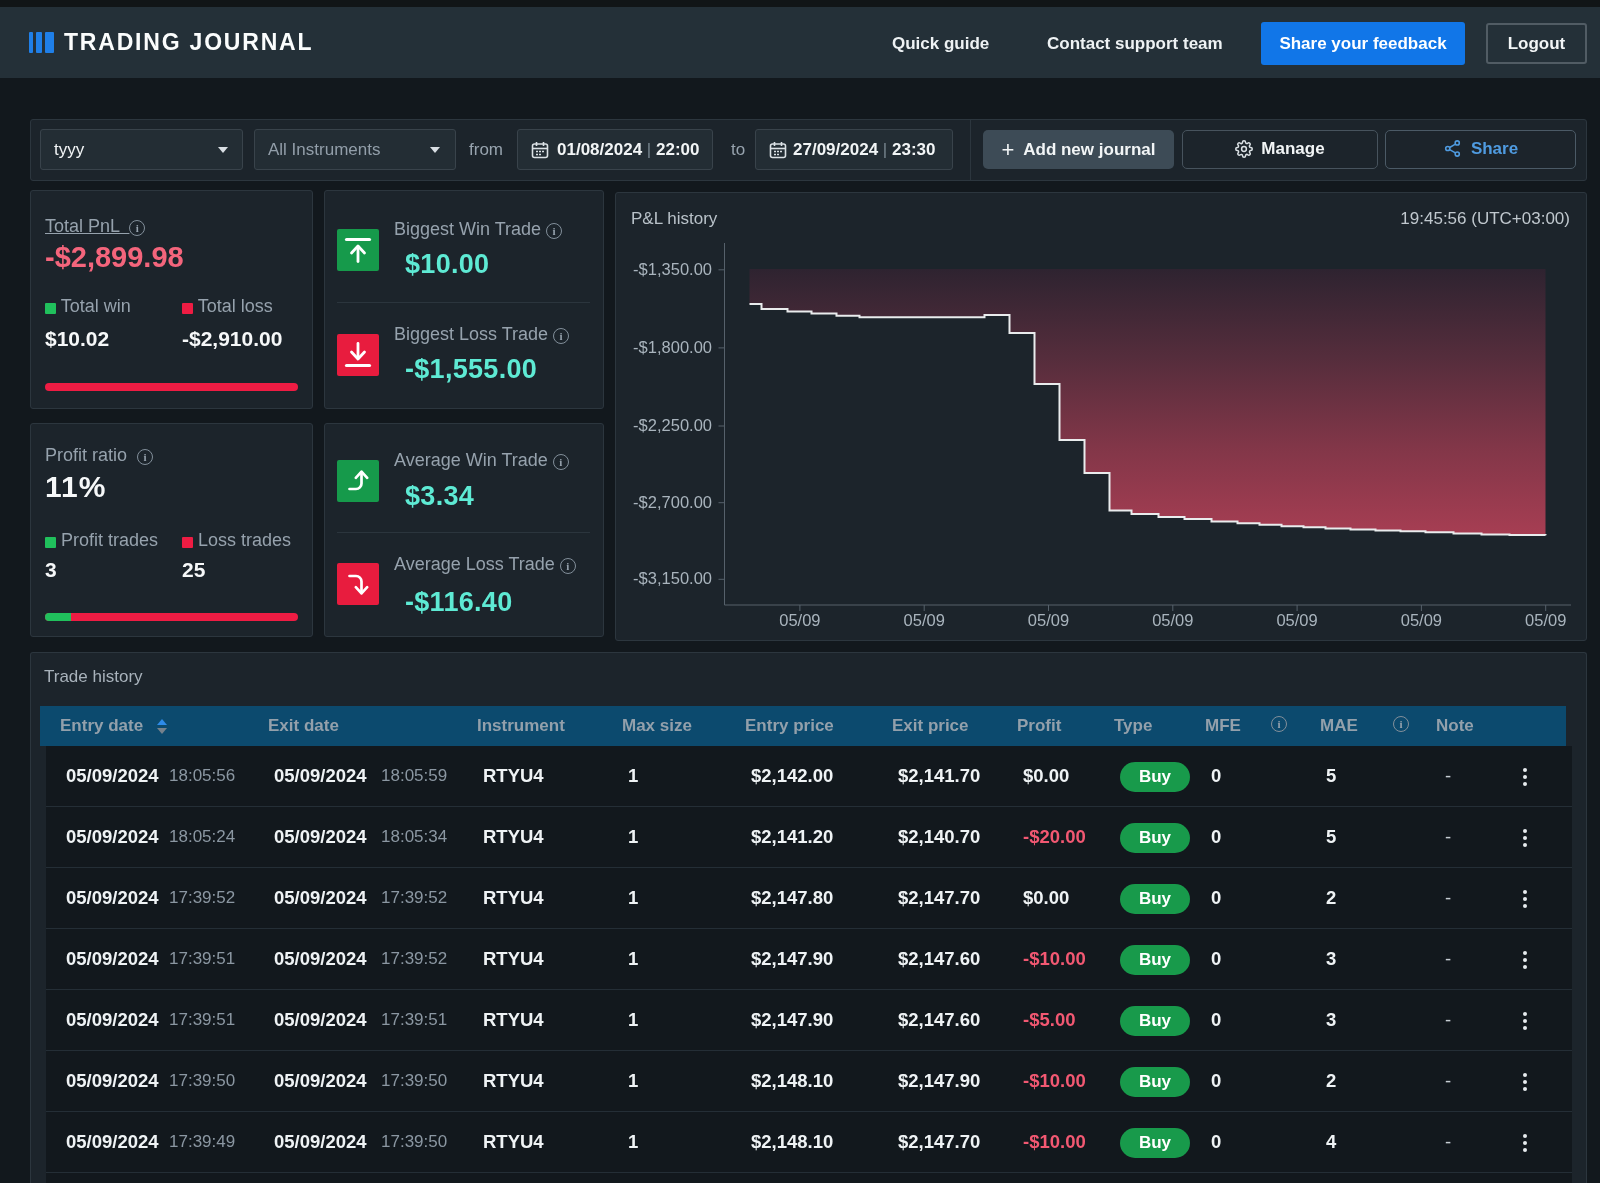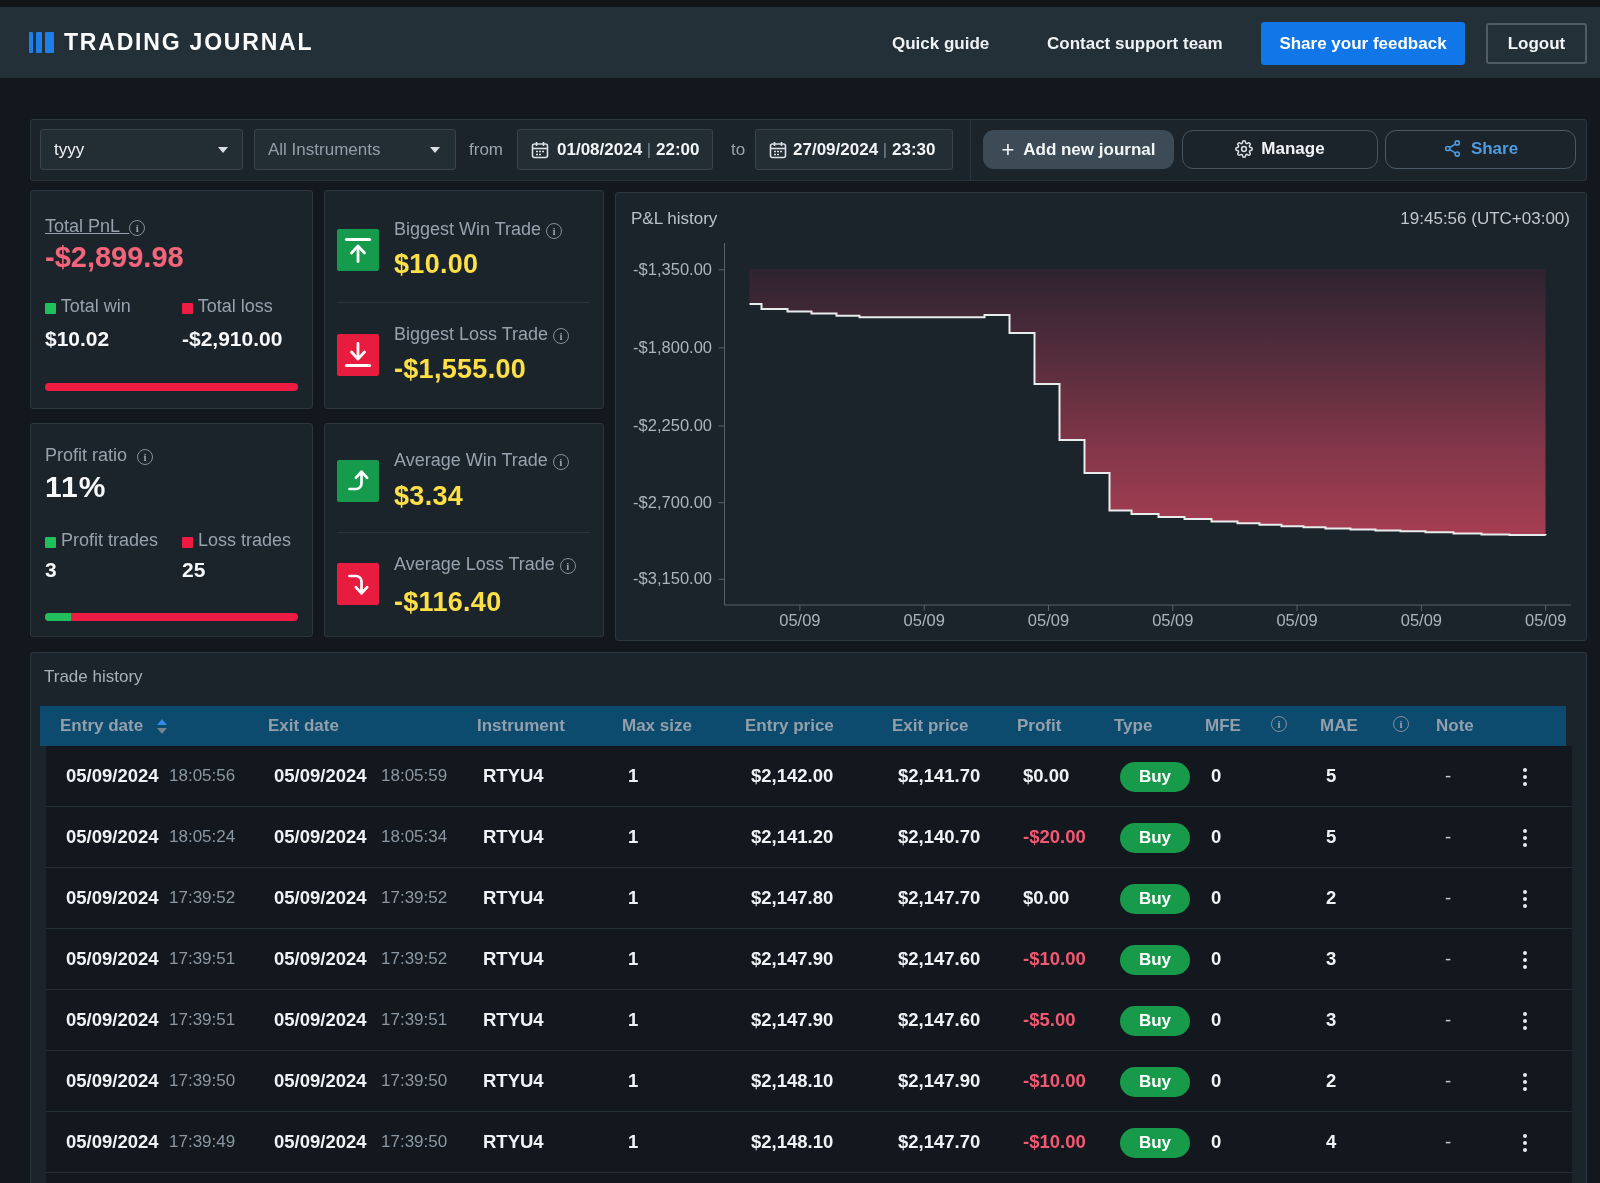--- a/index.html
+++ b/index.html
@@ -20,7 +20,7 @@
 .caret { width:0; height:0; border-left:5.5px solid transparent; border-right:5.5px solid transparent; border-top:6.5px solid #d9dfe4; top:147px; }
 .flabel { top:140px; color:#97a3ae; font-size:17px; }
 .dtext { font-size:17px; color:#f2f5f6; font-weight:bold; }
-.btn { top:130px; height:39px; border-radius:11px; font-size:17px; font-weight:bold; color:#f2f5f6; }
+.btn { top:130px; height:39px; border-radius:5px; font-size:17px; font-weight:bold; color:#f2f5f6; }
 
 .card { background:#1c242b; border:1px solid #2c363e; border-radius:3px; }
 .ctitle { color:#96a2ad; font-size:18px; }

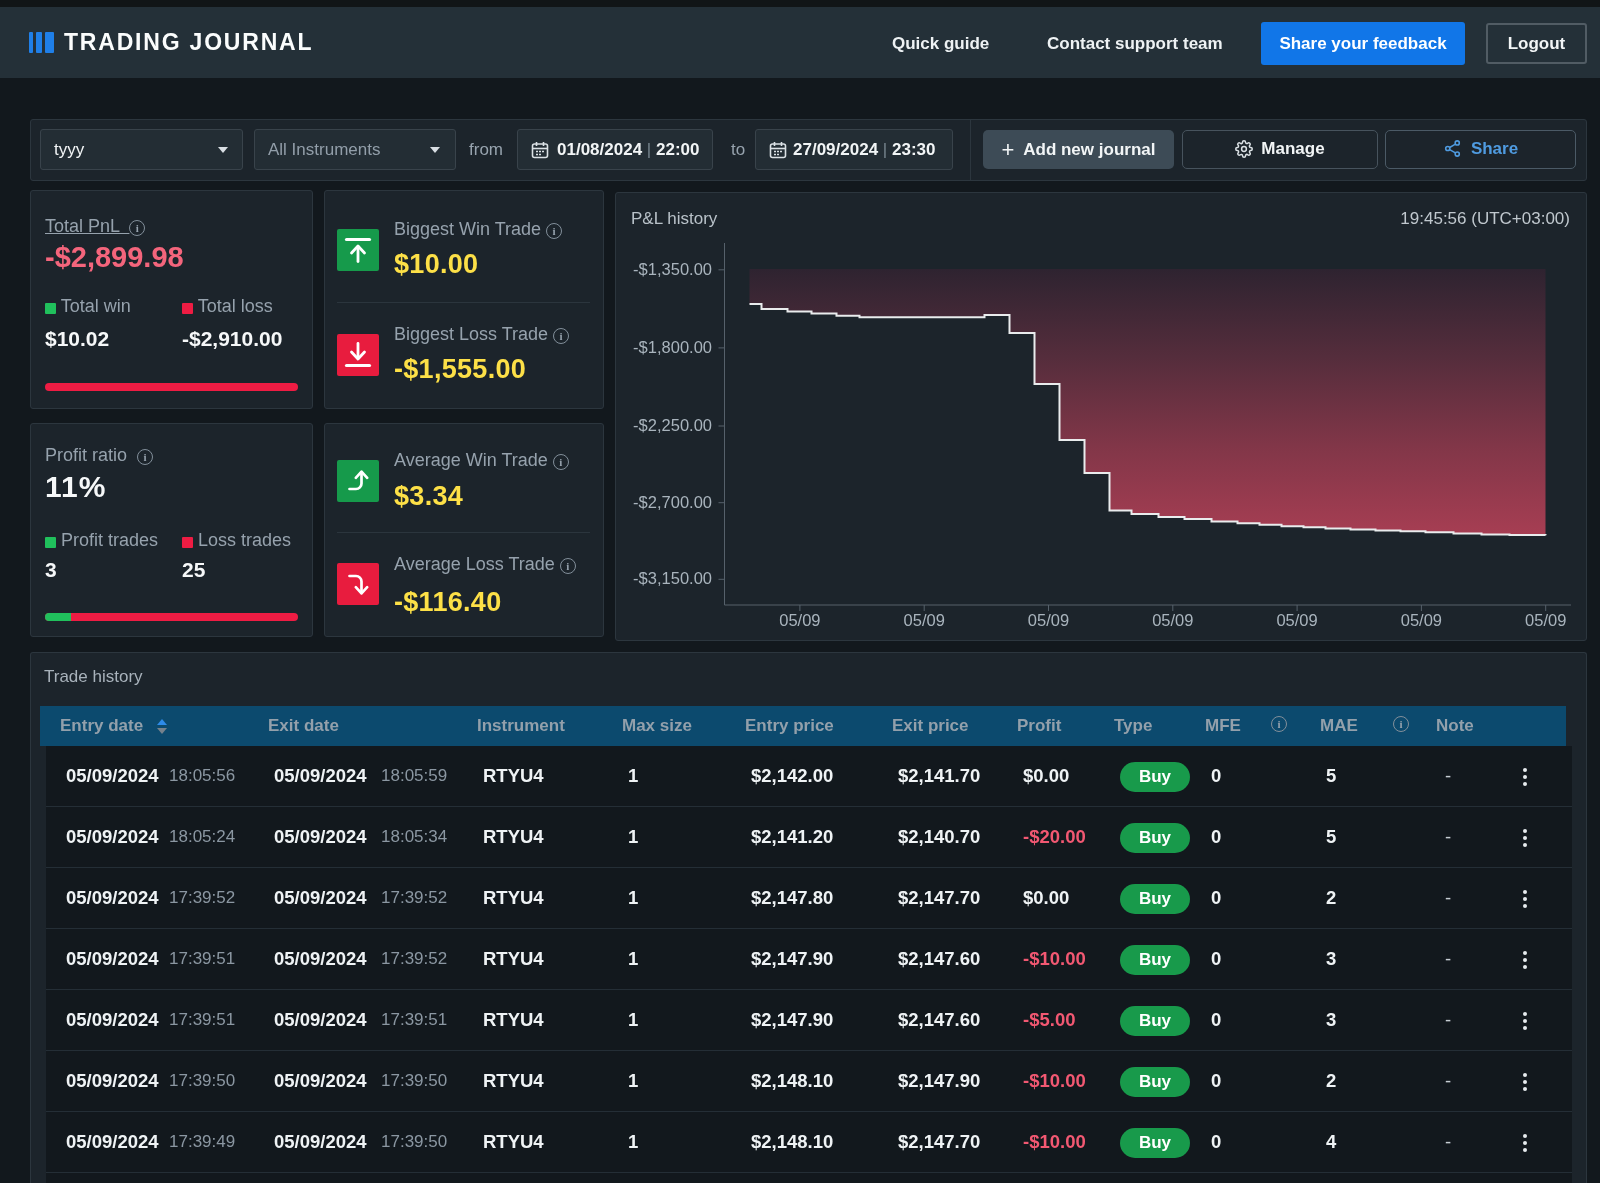--- a/index.html
+++ b/index.html
@@ -27,7 +27,7 @@
 .info { display:inline-block; width:16px; height:16px; border:1px solid #828f9a; border-radius:50%; color:#97a3ae; font-size:11px; font-weight:bold; text-align:center; line-height:15px; font-family:"Liberation Serif",serif; }
 .legsq { width:11px; height:11px; display:inline-block; border-radius:1px; }
 .statlabel { color:#96a2ad; font-size:18px; }
-.statval { color:#fde047; font-size:27px; font-weight:bold; letter-spacing:0.3px; }
+.statval { color:#5eead4; font-size:27px; font-weight:bold; letter-spacing:0.3px;margin-left:11px; }
 .iconsq { width:42px; height:42px; border-radius:2px; }
 .carddiv { height:1px; background:#2b353d; }
 

